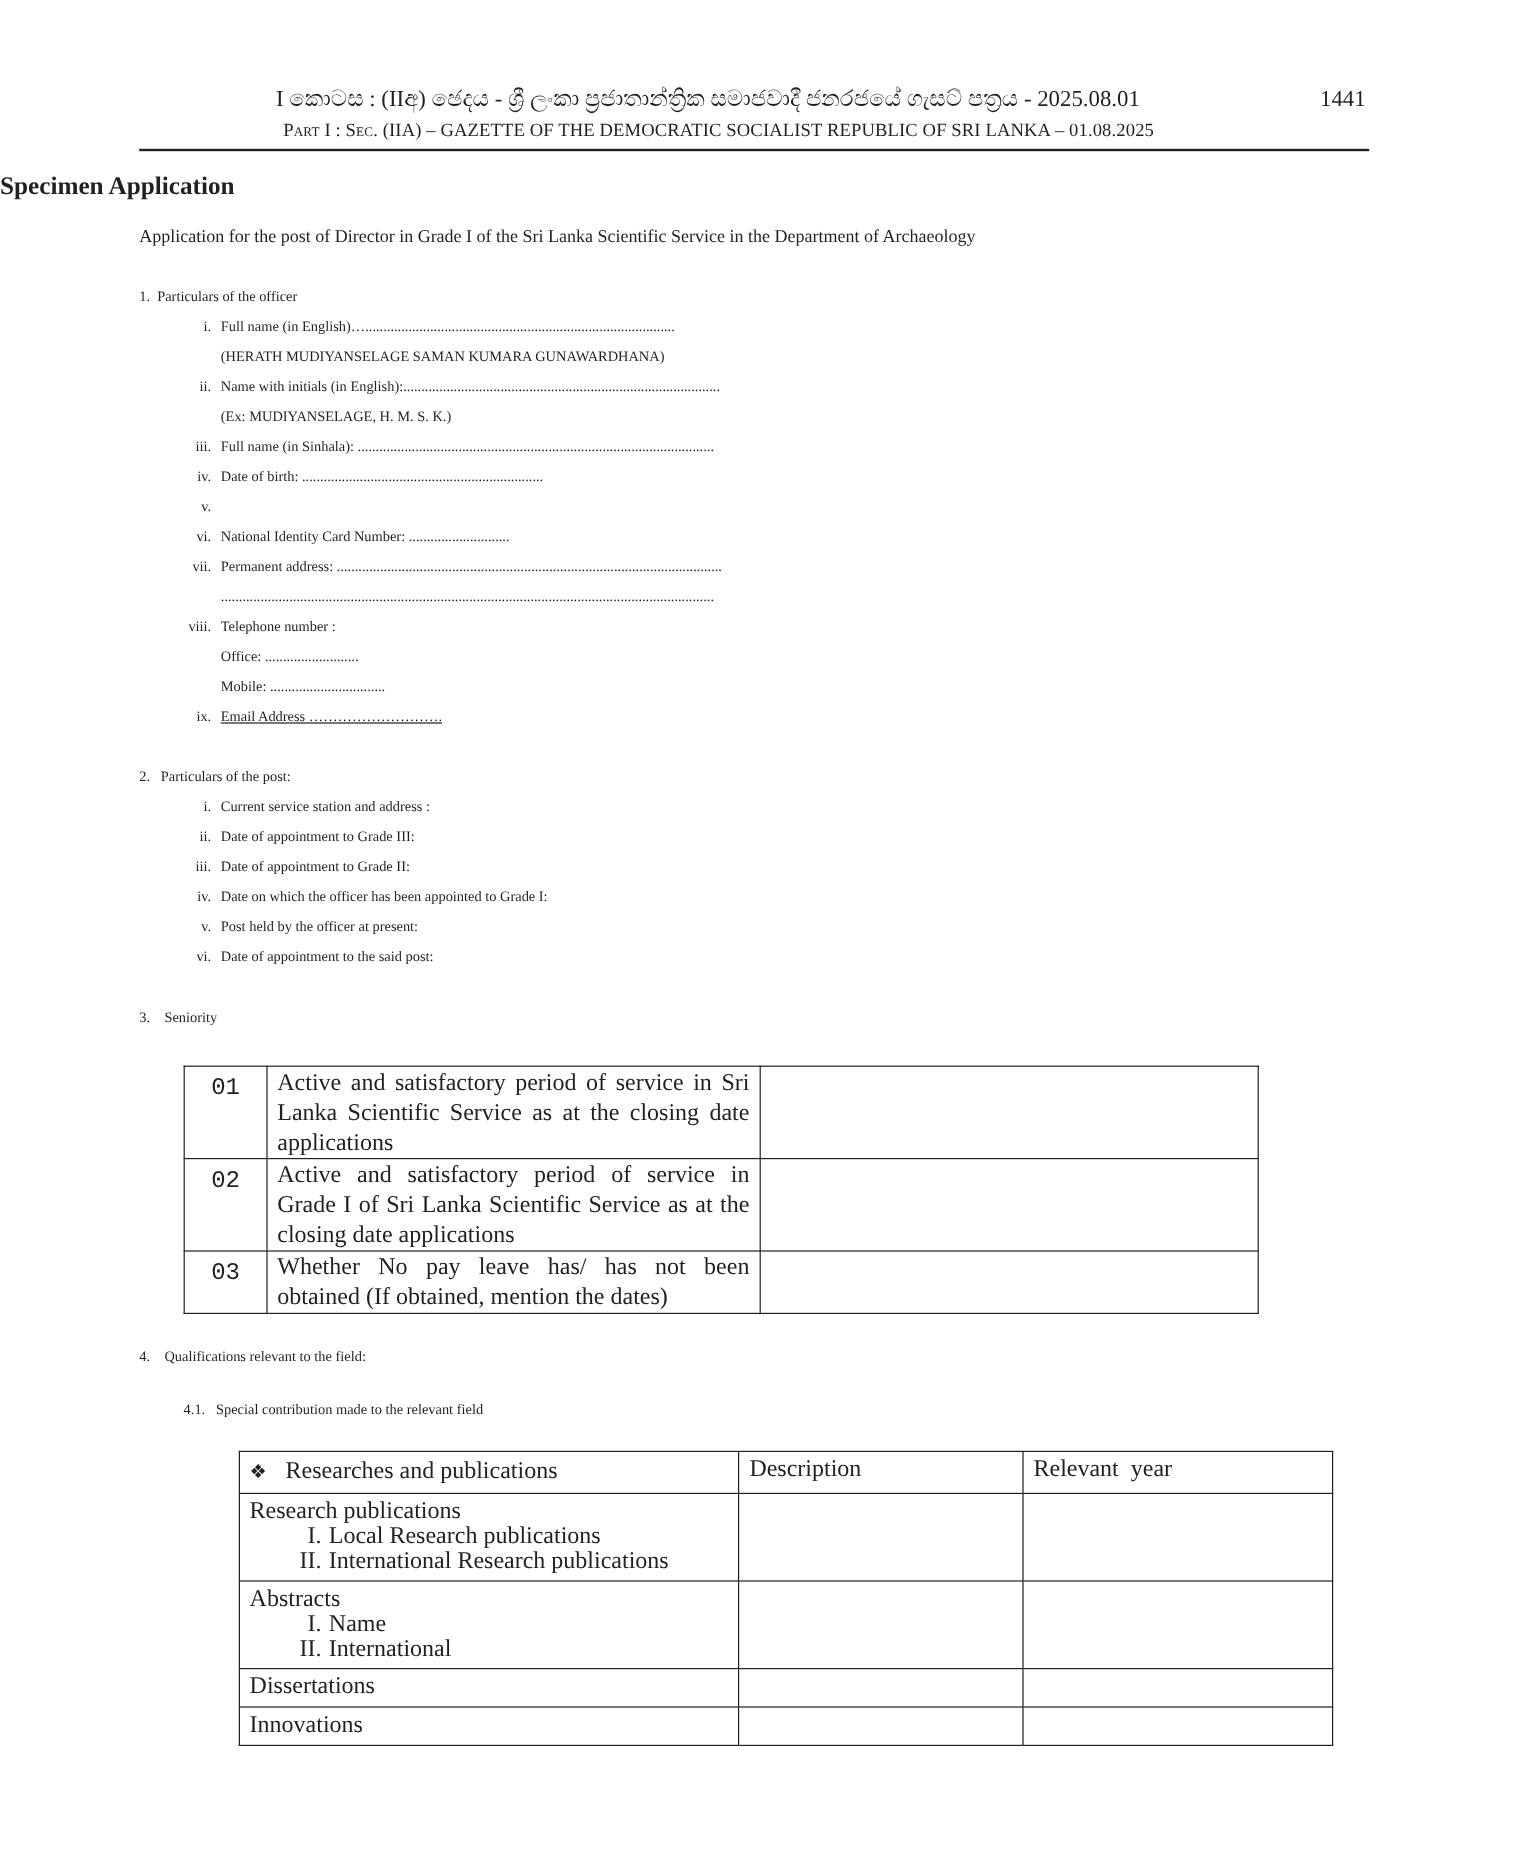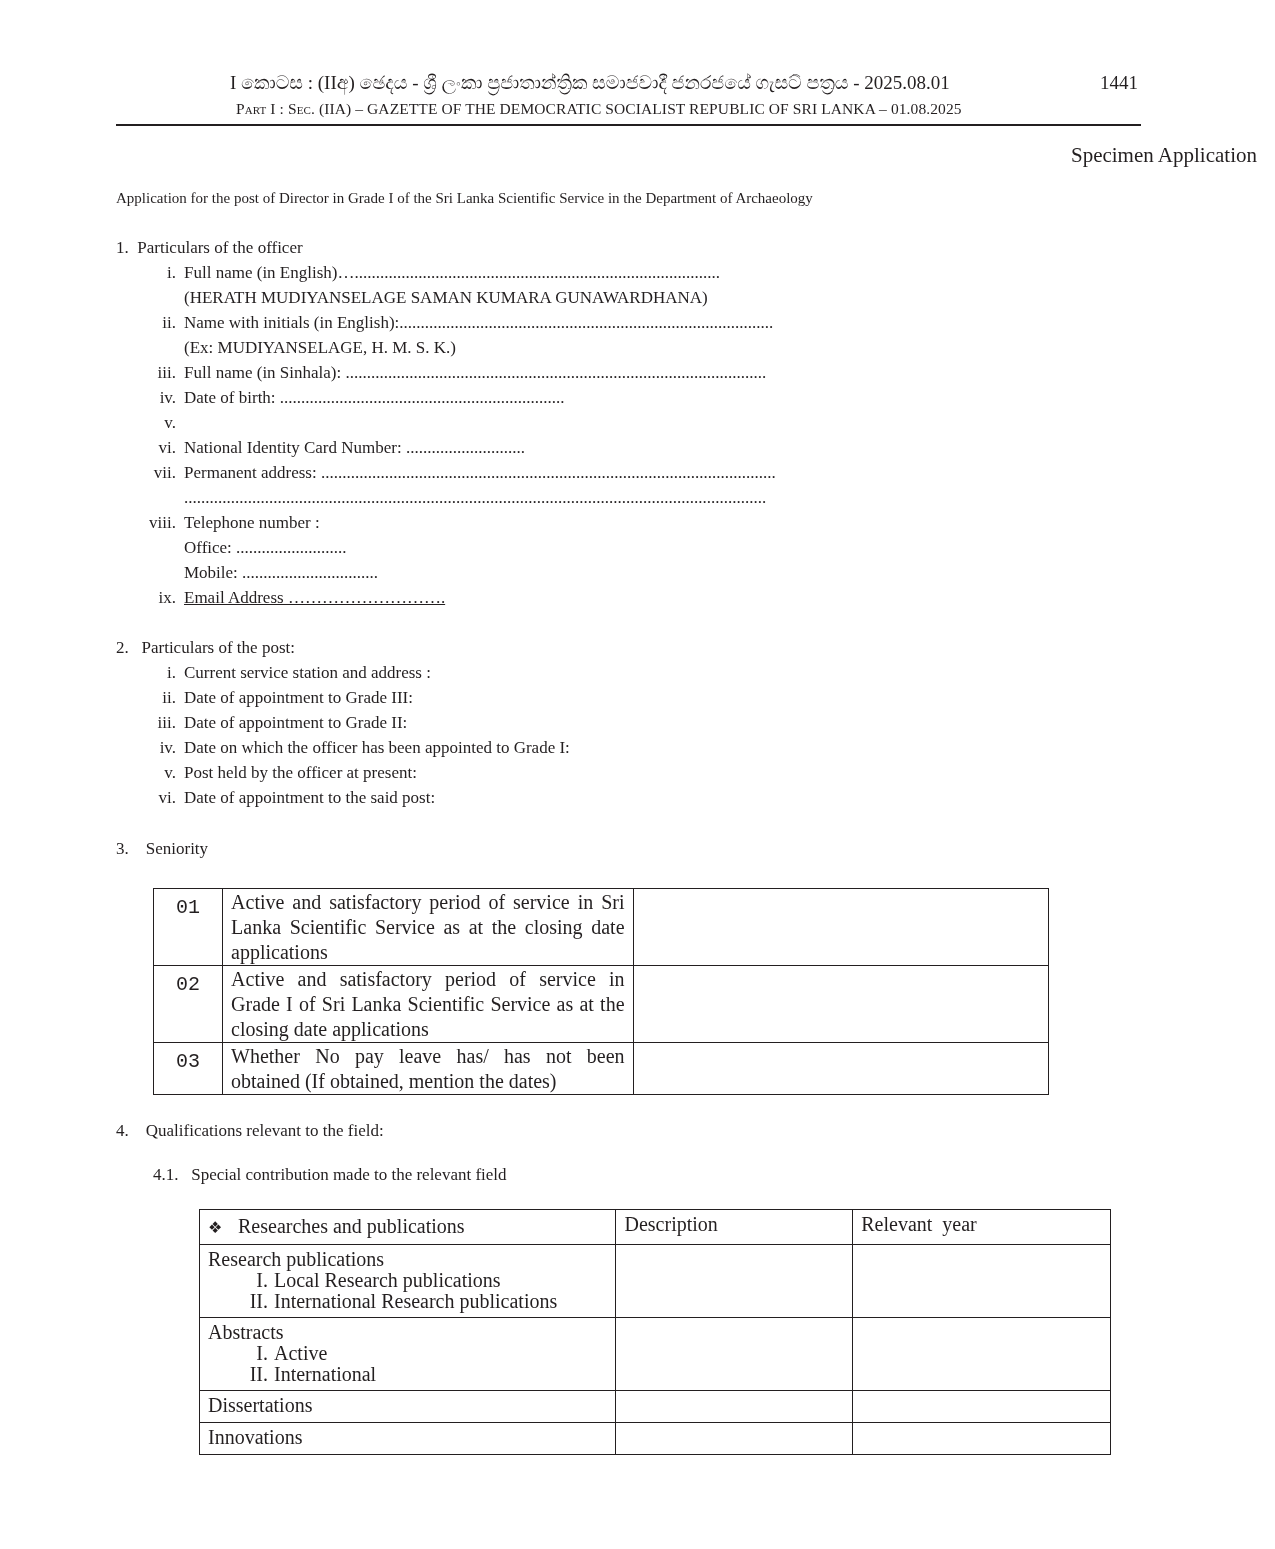--- a/index.html
+++ b/index.html
@@ -13,7 +13,7 @@
   .hdr-en { left: 236px; top: 100px; font-size: 15.5px; letter-spacing: 0.1px; }
   .page-no { left: 1100px; top: 72px; font-size: 19px; }
   .rule { position: absolute; left: 116px; top: 124px; width: 1025px; height: 0; border-top: 2px solid #231f20; }
-  .title { left: 0; width: 1257px; text-align: right; top: 143px; font-size: 21px; font-weight: normal; }
+  .title { left: 0; width: 1257px; text-align: left; top: 143px; font-size: 21px; font-weight: bold; }
   .intro { left: 116px; top: 190px; font-size: 15px; }
   .line { position: absolute; font-size: 17px; white-space: nowrap; height: 25px; line-height: 25px; }
   .num { position: absolute; text-align: right; }

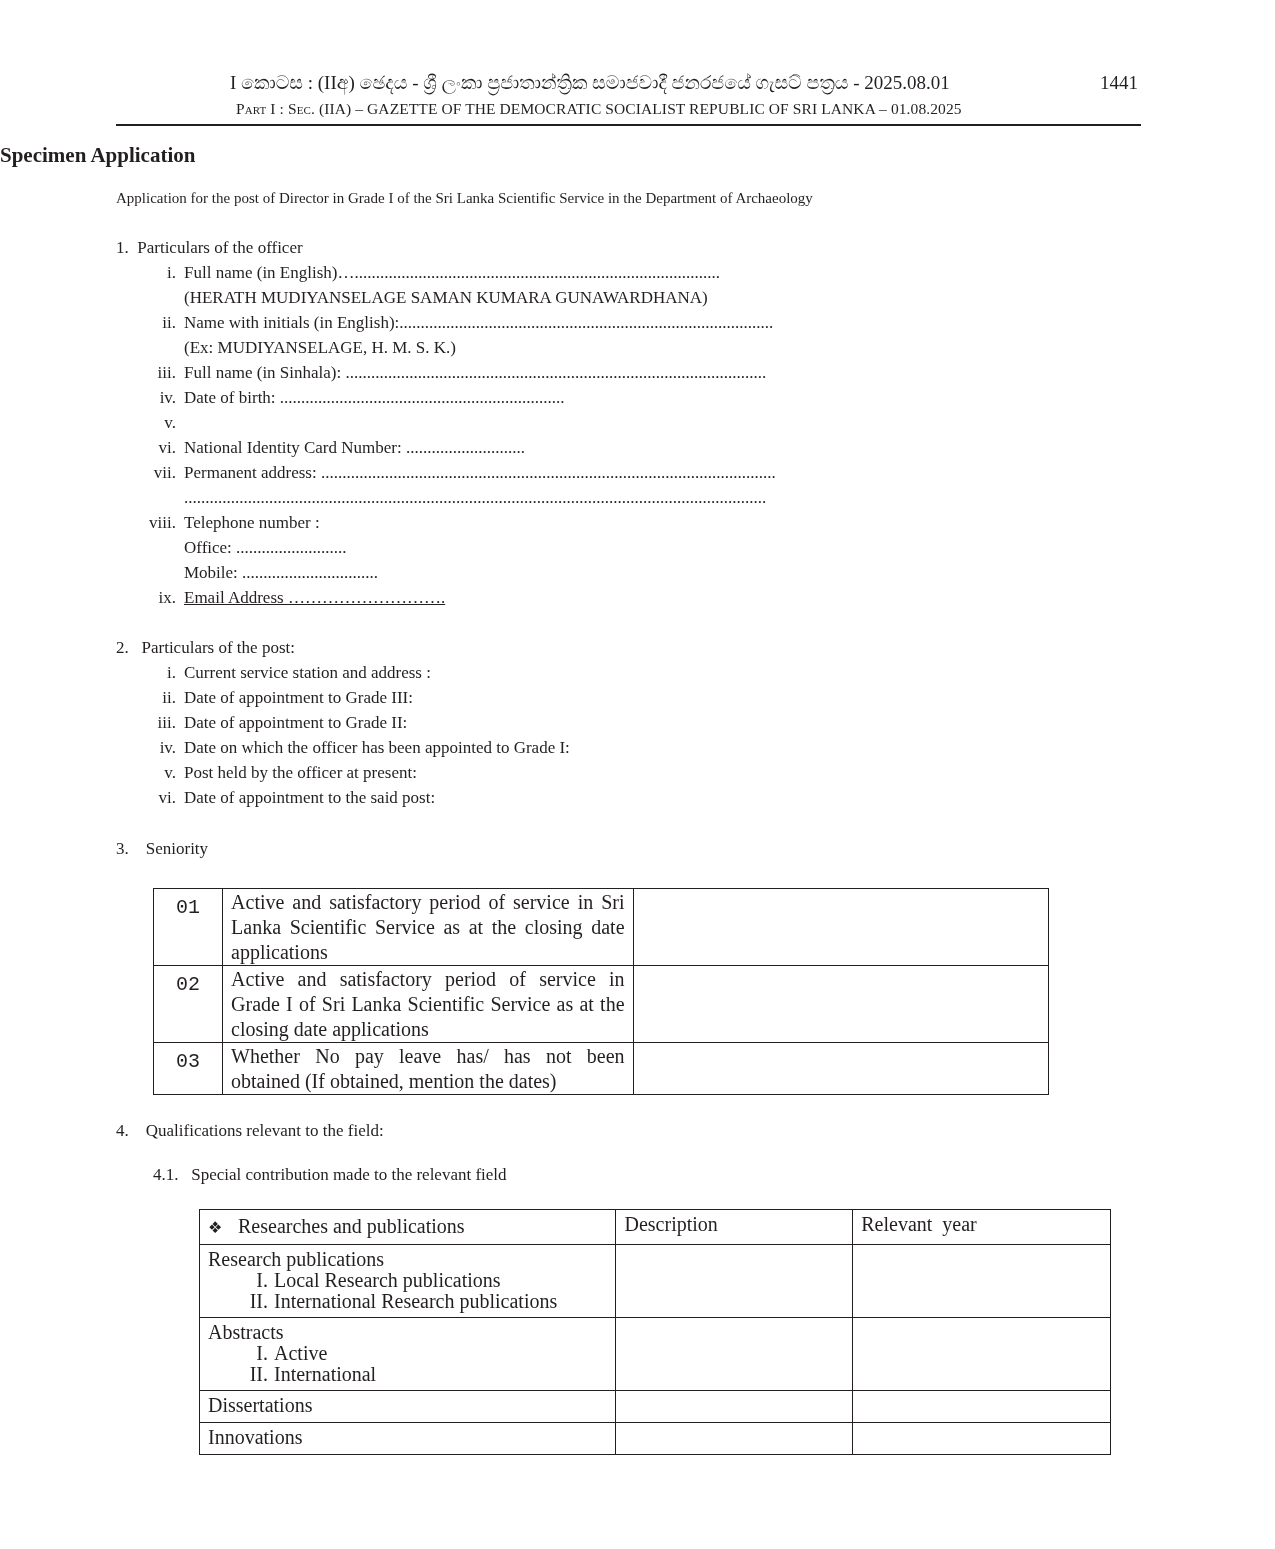--- a/index.html
+++ b/index.html
@@ -15,7 +15,7 @@
   .rule { position: absolute; left: 116px; top: 124px; width: 1025px; height: 0; border-top: 2px solid #231f20; }
   .title { left: 0; width: 1257px; text-align: left; top: 143px; font-size: 21px; font-weight: bold; }
   .intro { left: 116px; top: 190px; font-size: 15px; }
-  .line { position: absolute; font-size: 17px; white-space: nowrap; height: 25px; line-height: 25px; }
+  .line { position: absolute; font-size: 12px; white-space: nowrap; height: 25px; line-height: 25px; }
   .num { position: absolute; text-align: right; }
   .txt { position: absolute; }
 

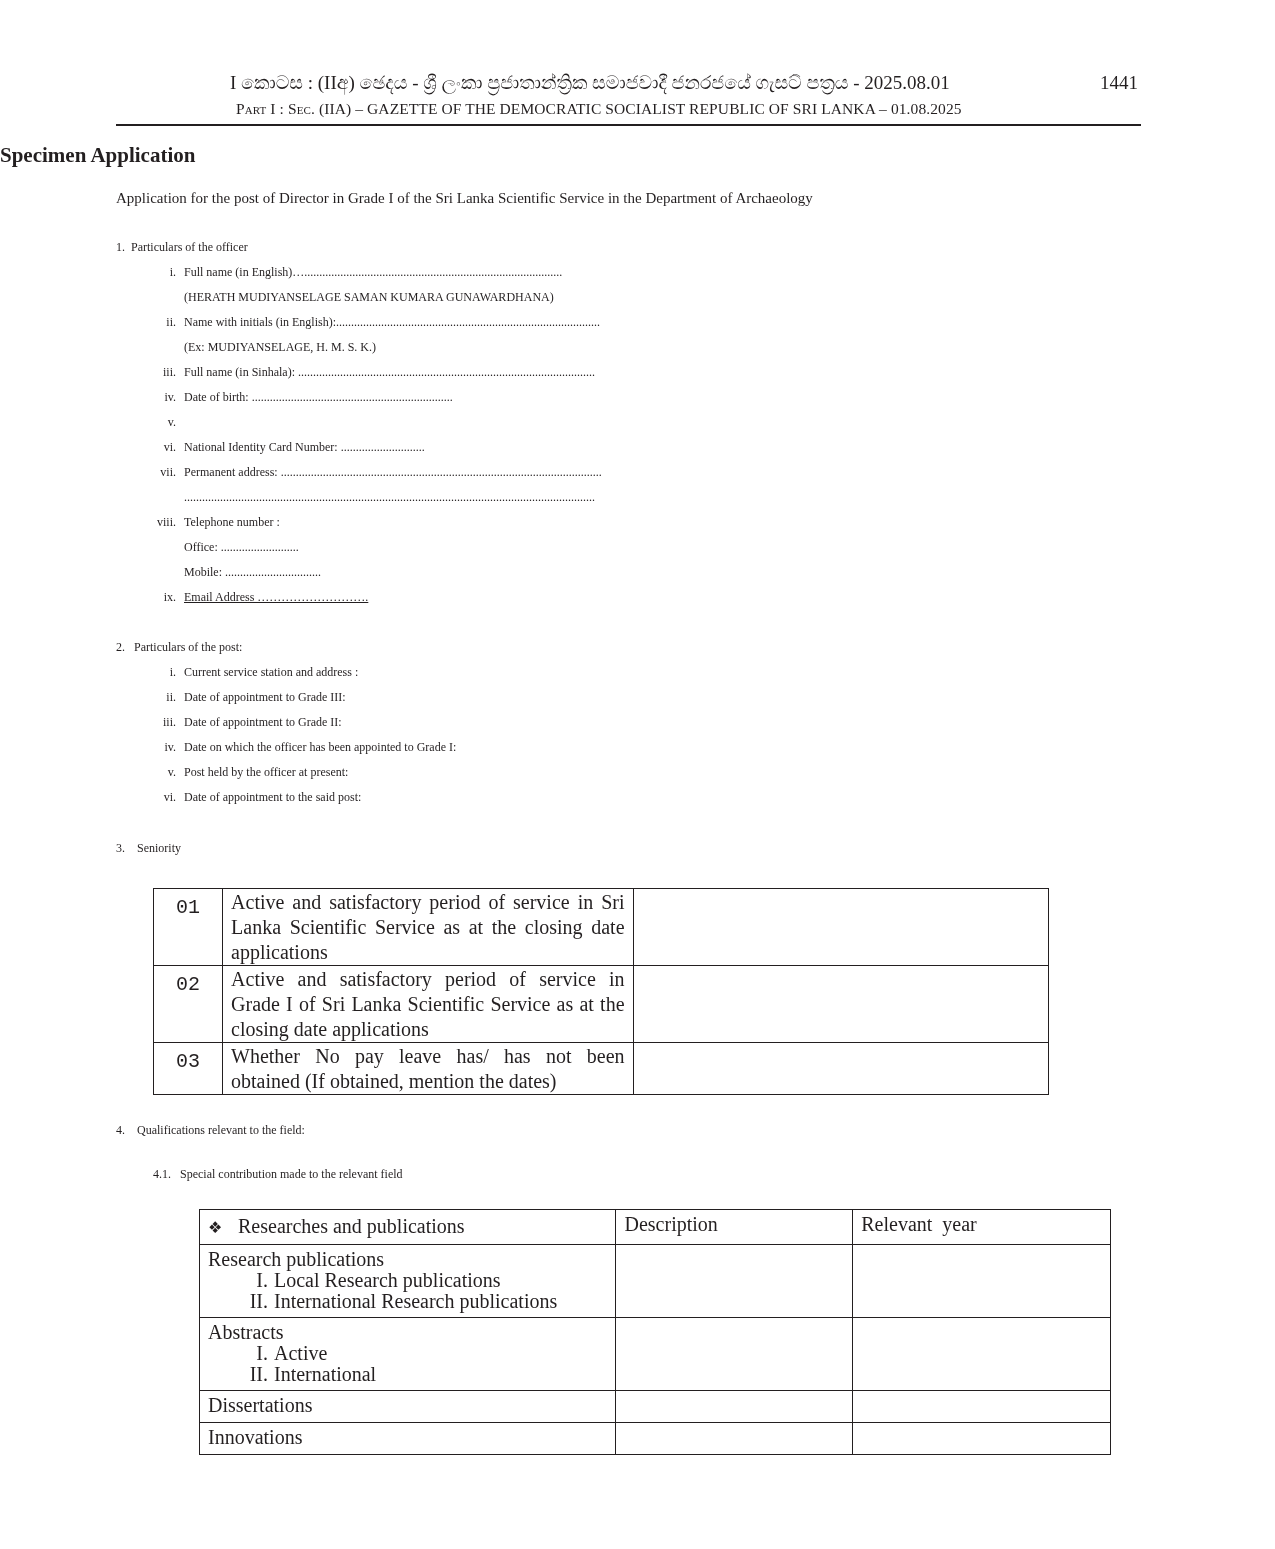--- a/index.html
+++ b/index.html
@@ -178,7 +178,7 @@
         <td class="p3"></td>
       </tr>
       <tr style="height:73px;">
-        <td class="p1"><span>Abstracts</span><span class="sub"><span class="rn">I.</span><span>Active</span></span><span class="sub"><span class="rn">II.</span><span>International</span></span></td>
+        <td class="p1"><span>Abstracts</span><span class="sub"><span class="rn">I.</span><span>Name</span></span><span class="sub"><span class="rn">II.</span><span>International</span></span></td>
         <td class="p2"></td>
         <td class="p3"></td>
       </tr>

